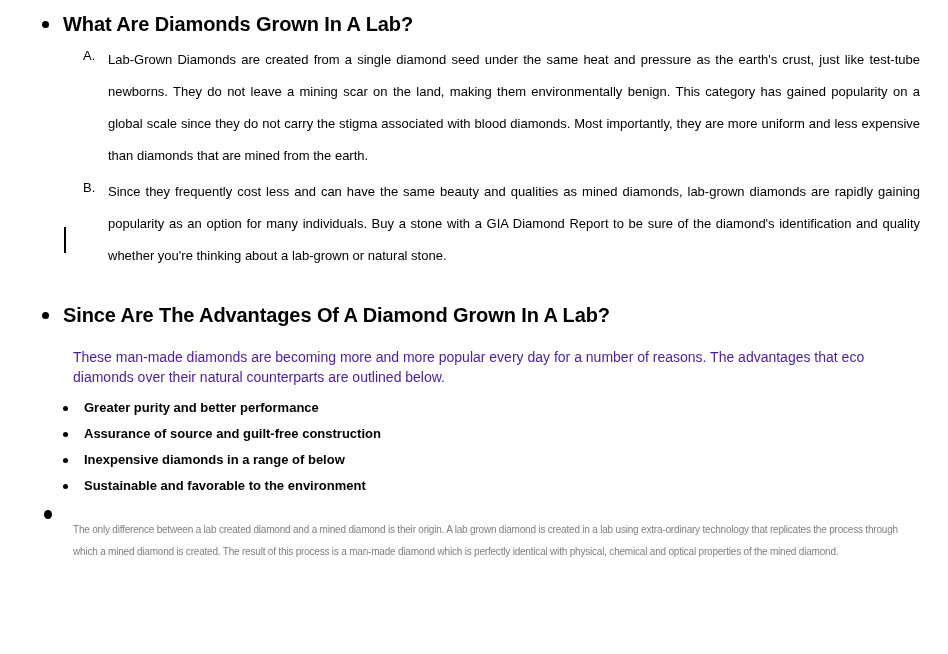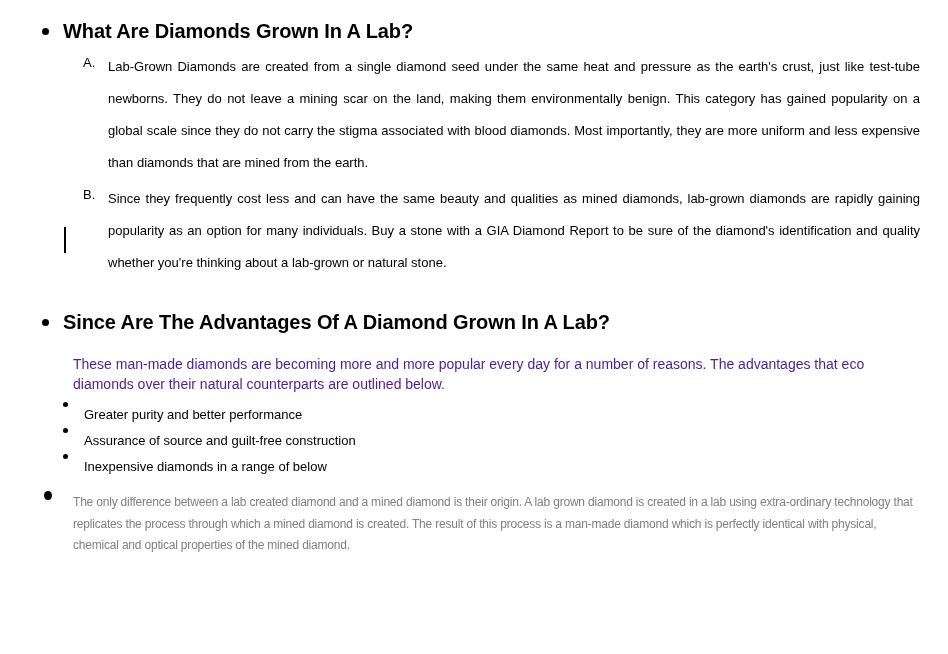--- a/index.html
+++ b/index.html
@@ -23,7 +23,7 @@
     align-items: center;
     margin-left: 42px;
   }
-  .h-row.first { padding-top: 20px; }
+  .h-row.first { padding-top: 13px; }
   .h-row.second { margin-top: 32px; }
   .h-bullet {
     width: 7px;

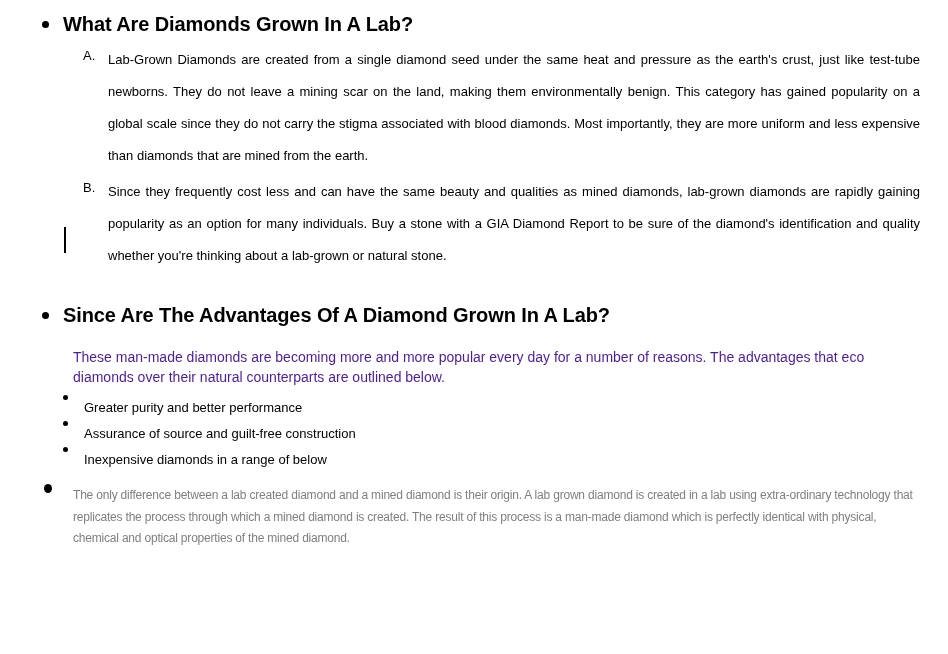--- a/index.html
+++ b/index.html
@@ -97,8 +97,10 @@
   }
   .dot-item {
     display: flex;
+    align-items: center;
     margin-left: 63px;
     height: 26px;
+    font-weight: bold;
   }
   .dot {
     width: 5px;

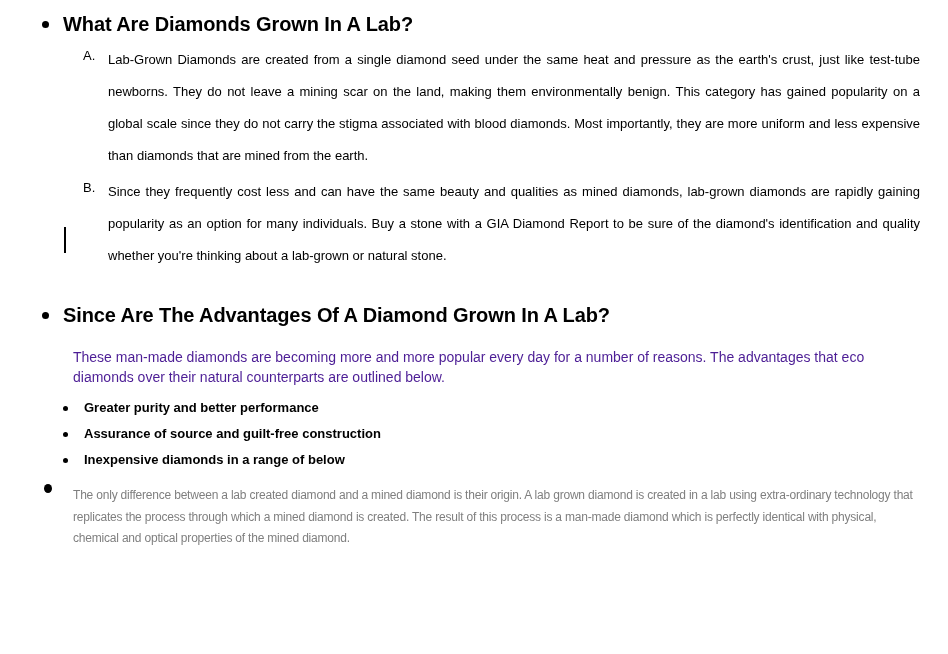--- a/index.html
+++ b/index.html
@@ -182,6 +182,10 @@
       <span class="dot"></span>
       <span class="dot-label">Inexpensive diamonds in a range of below</span>
     </li>
+    <li class="dot-item">
+      <span class="dot"></span>
+      <span class="dot-label">Sustainable and favorable to the environment</span>
+    </li>
   </ul>
 
   <div class="note-row">

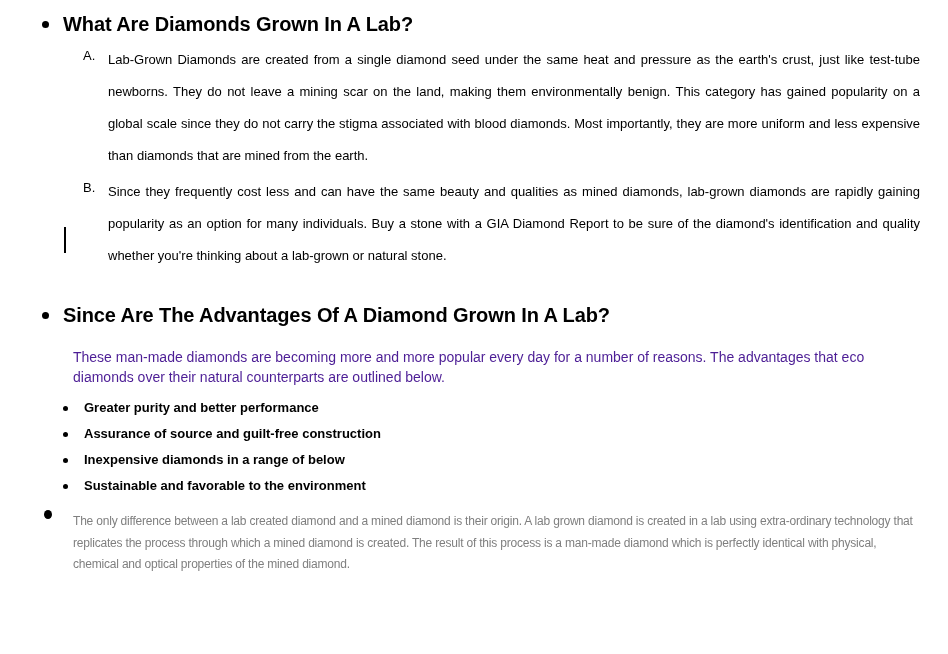--- a/index.html
+++ b/index.html
@@ -131,9 +131,9 @@
     margin-top: 7px;
   }
   .note {
-    margin: 8px 0 0 21px;
+    margin: 16px 0 0 21px;
     width: 848px;
-    font-size: 12px;
+    font-size: 10px;
     line-height: 21.7px;
     letter-spacing: -0.2px;
     color: #7f7f7f;

